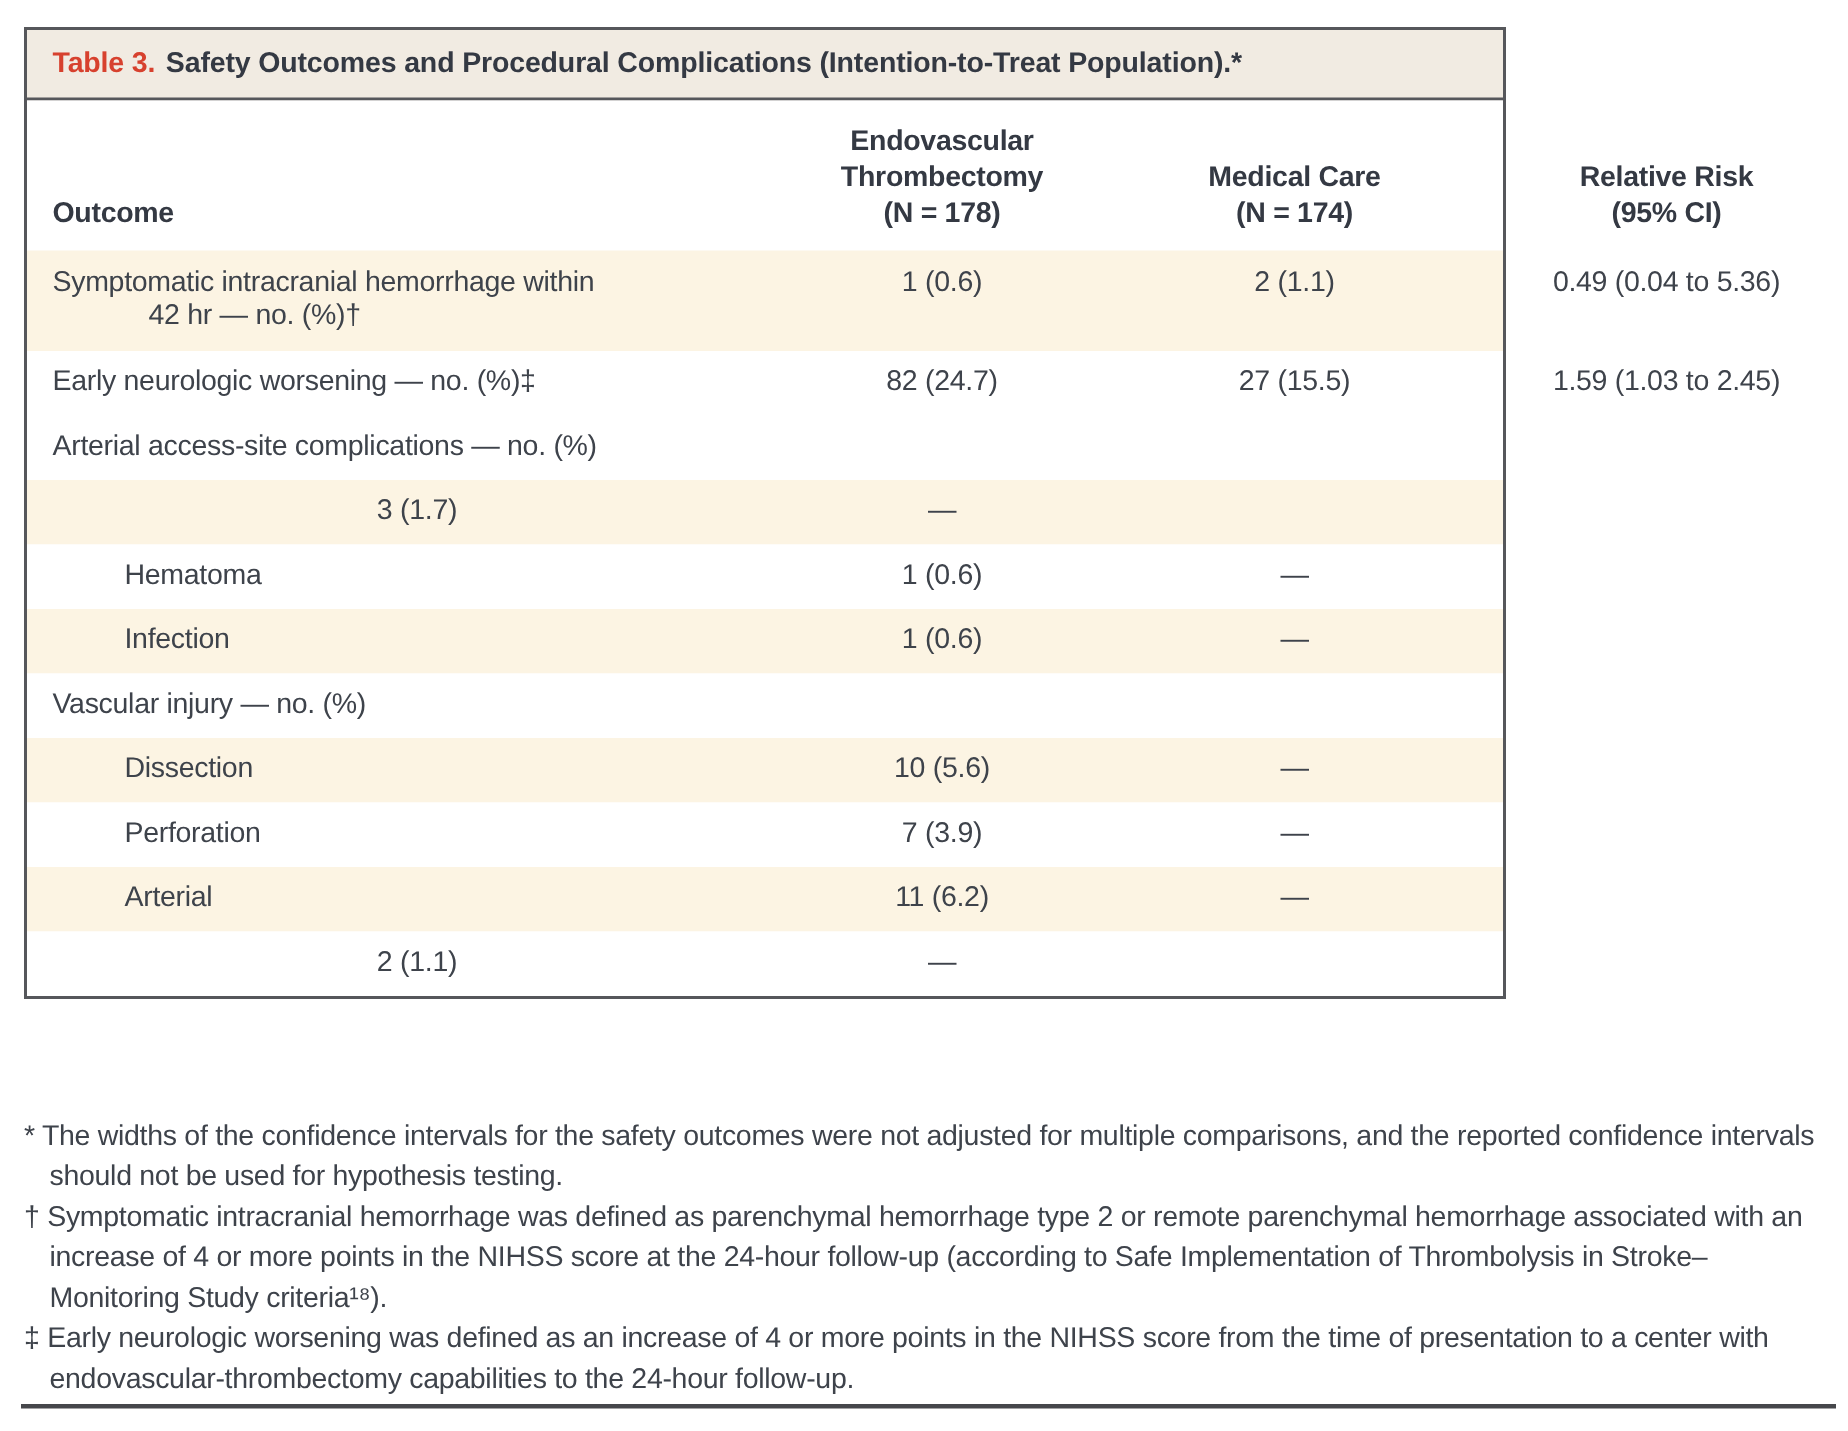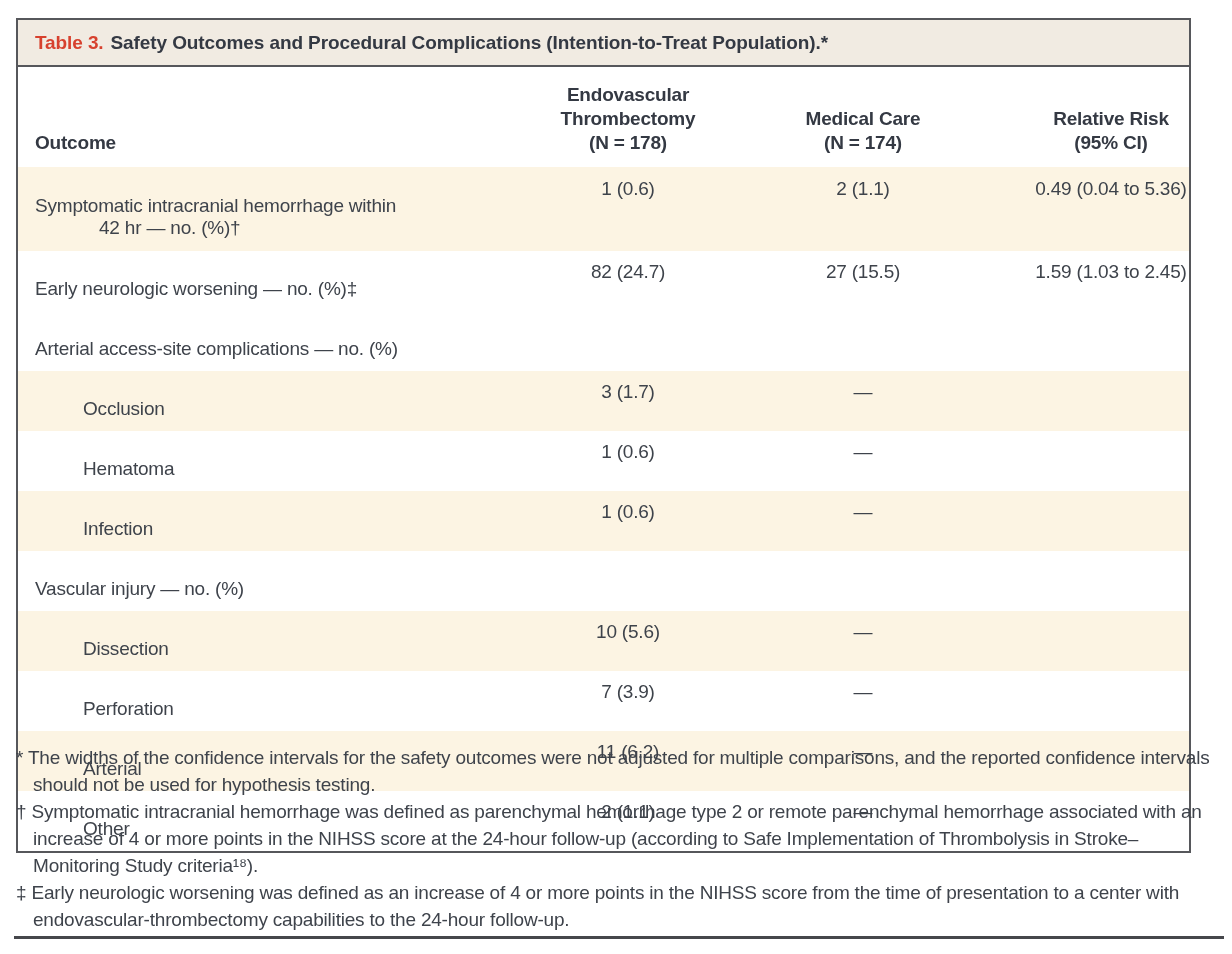--- a/index.html
+++ b/index.html
@@ -15,7 +15,7 @@
 
   
   .table-card {
-    position: absolute; left: 16px; top: 18px; width: 1175px;
+    position: absolute; left: 16px; top: 18px; width: 988px;
     border: 2px solid #56575b; background: #ffffff;
   }
   .table-titlebar {

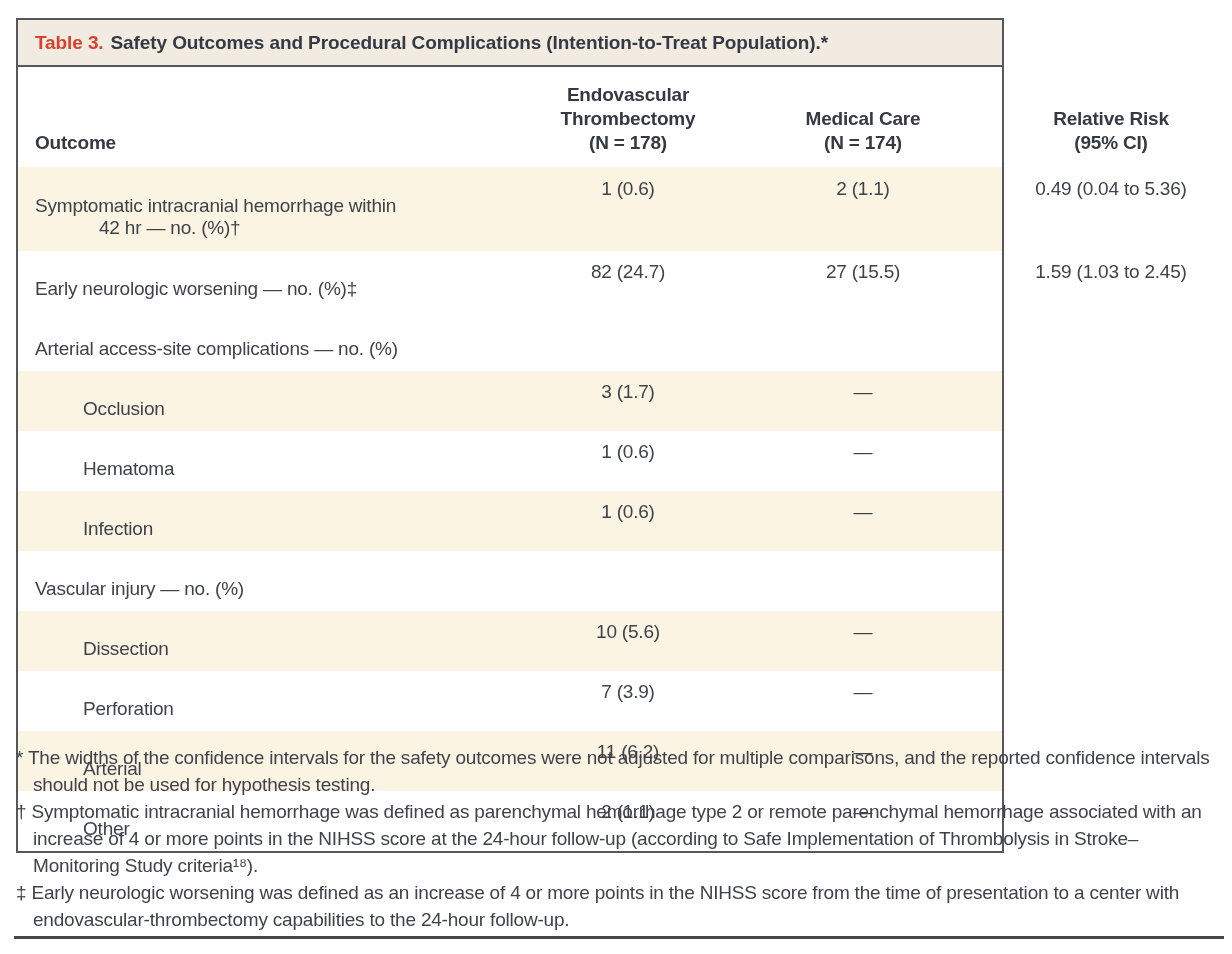--- a/index.html
+++ b/index.html
@@ -48,7 +48,7 @@
   
   .t-data { padding: 10px 0 11px 0; }
   .t-data.tall { padding: 11px 0 12px 0; }
-  .label-cell { padding-left: 17px; padding-right: 10px; margin-top: 17px; }
+  .label-cell { padding-left: 17px; padding-right: 10px; }
   .label-line2 { padding-left: 64px; }
   .t-data.sub .label-cell { padding-left: 65px; }
   .val-cell { text-align: center; }

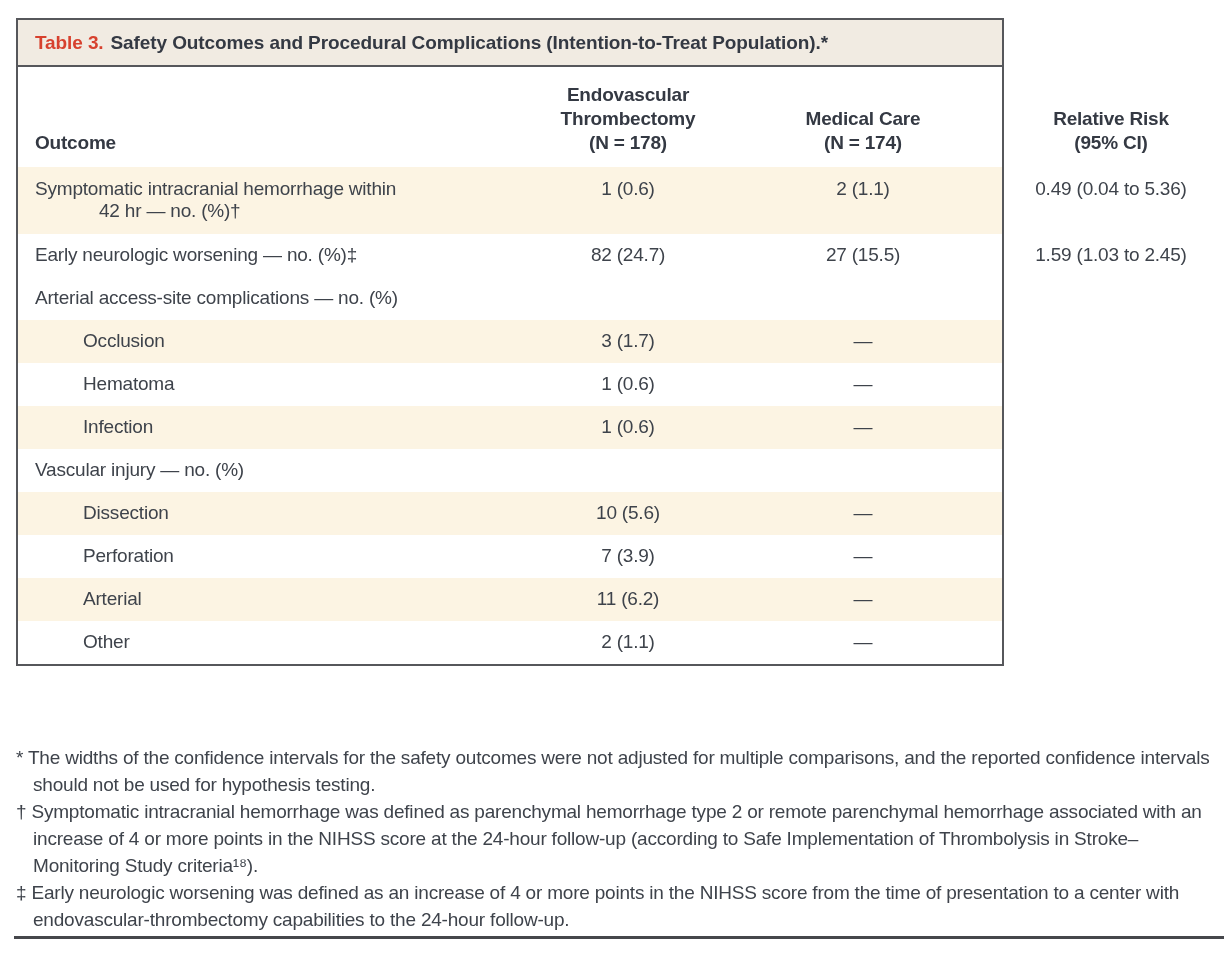--- a/index.html
+++ b/index.html
@@ -129,9 +129,6 @@
       </div>
 
       <div class="t-row t-data sub cream">
-        <div class="label-cell">
-          <div>Occlusion</div>
-        </div>
         <div class="val-cell">3 (1.7)</div>
         <div class="val-cell">—</div>
         <div class="val-cell"></div>

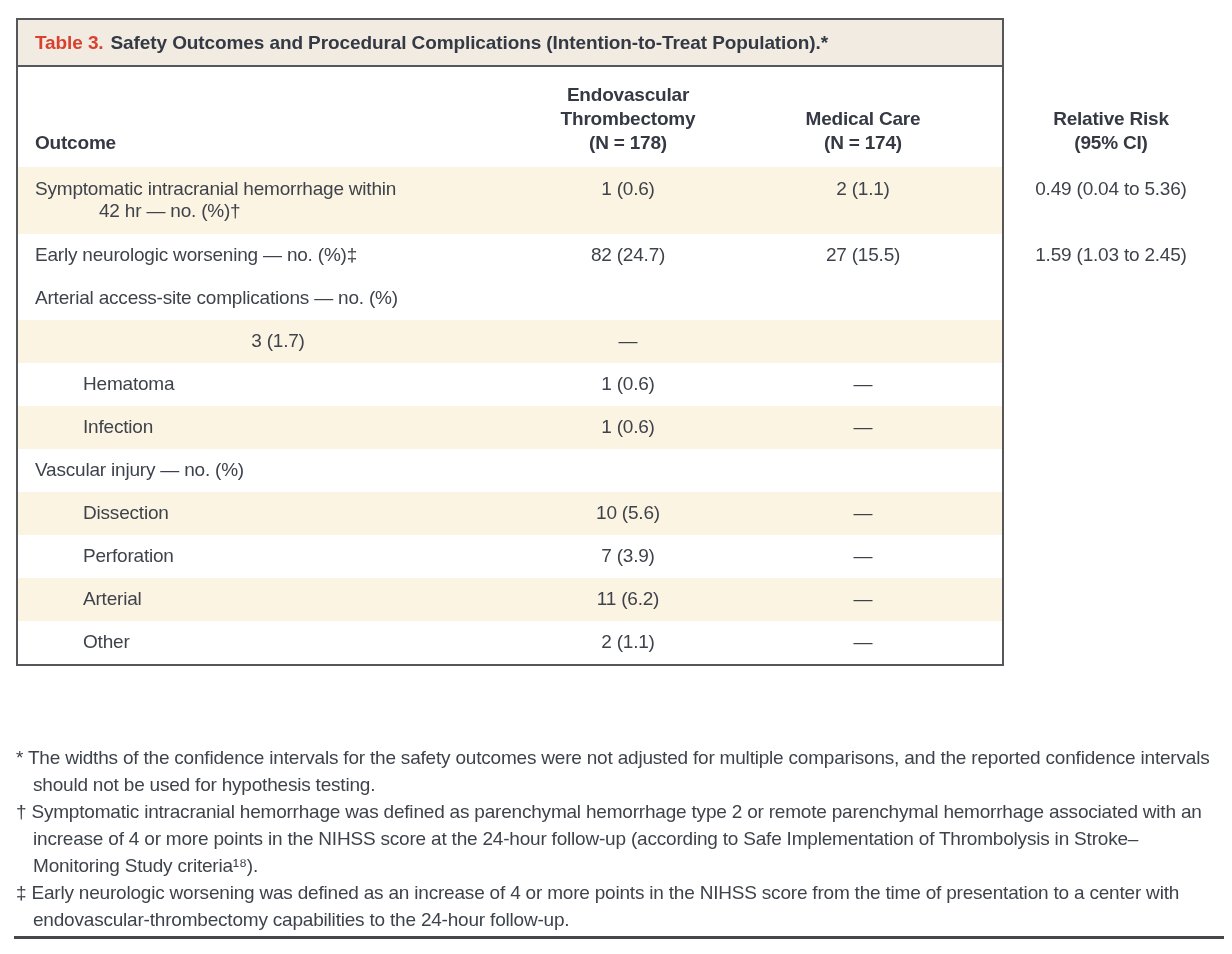--- a/index.html
+++ b/index.html
@@ -189,9 +189,6 @@
       </div>
 
       <div class="t-row t-data sub white">
-        <div class="label-cell">
-          <div>Other</div>
-        </div>
         <div class="val-cell">2 (1.1)</div>
         <div class="val-cell">—</div>
         <div class="val-cell"></div>

